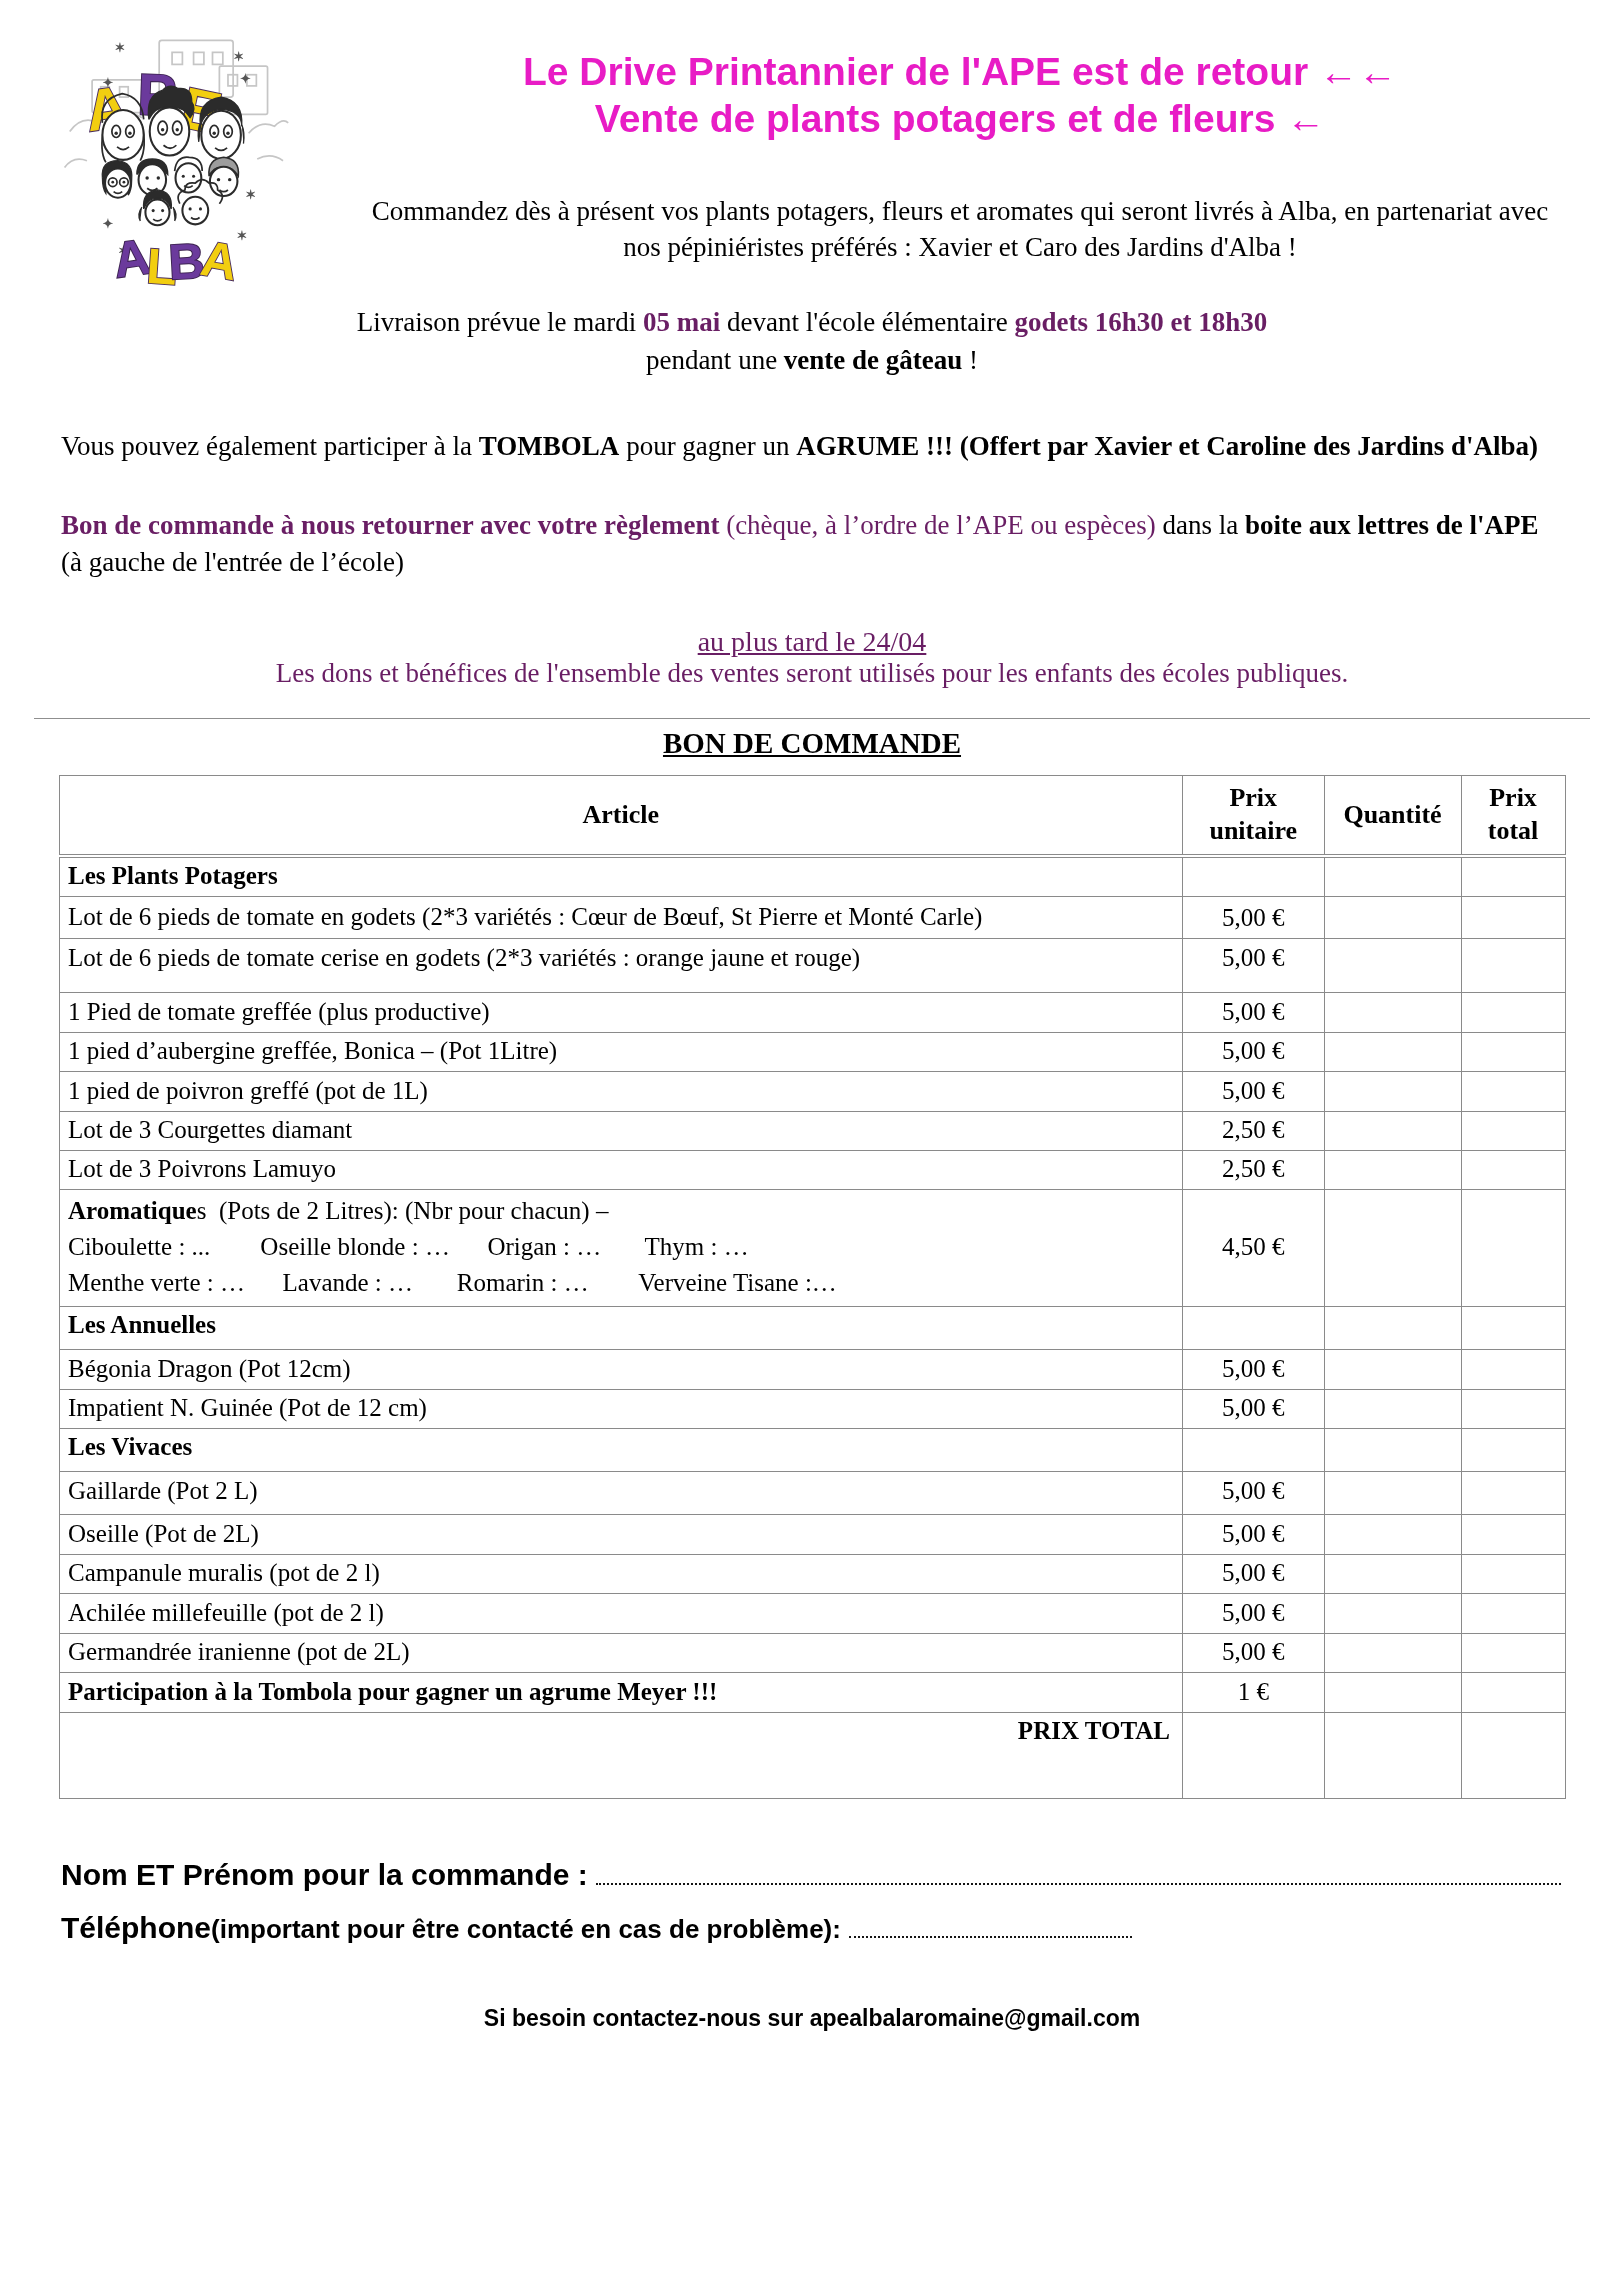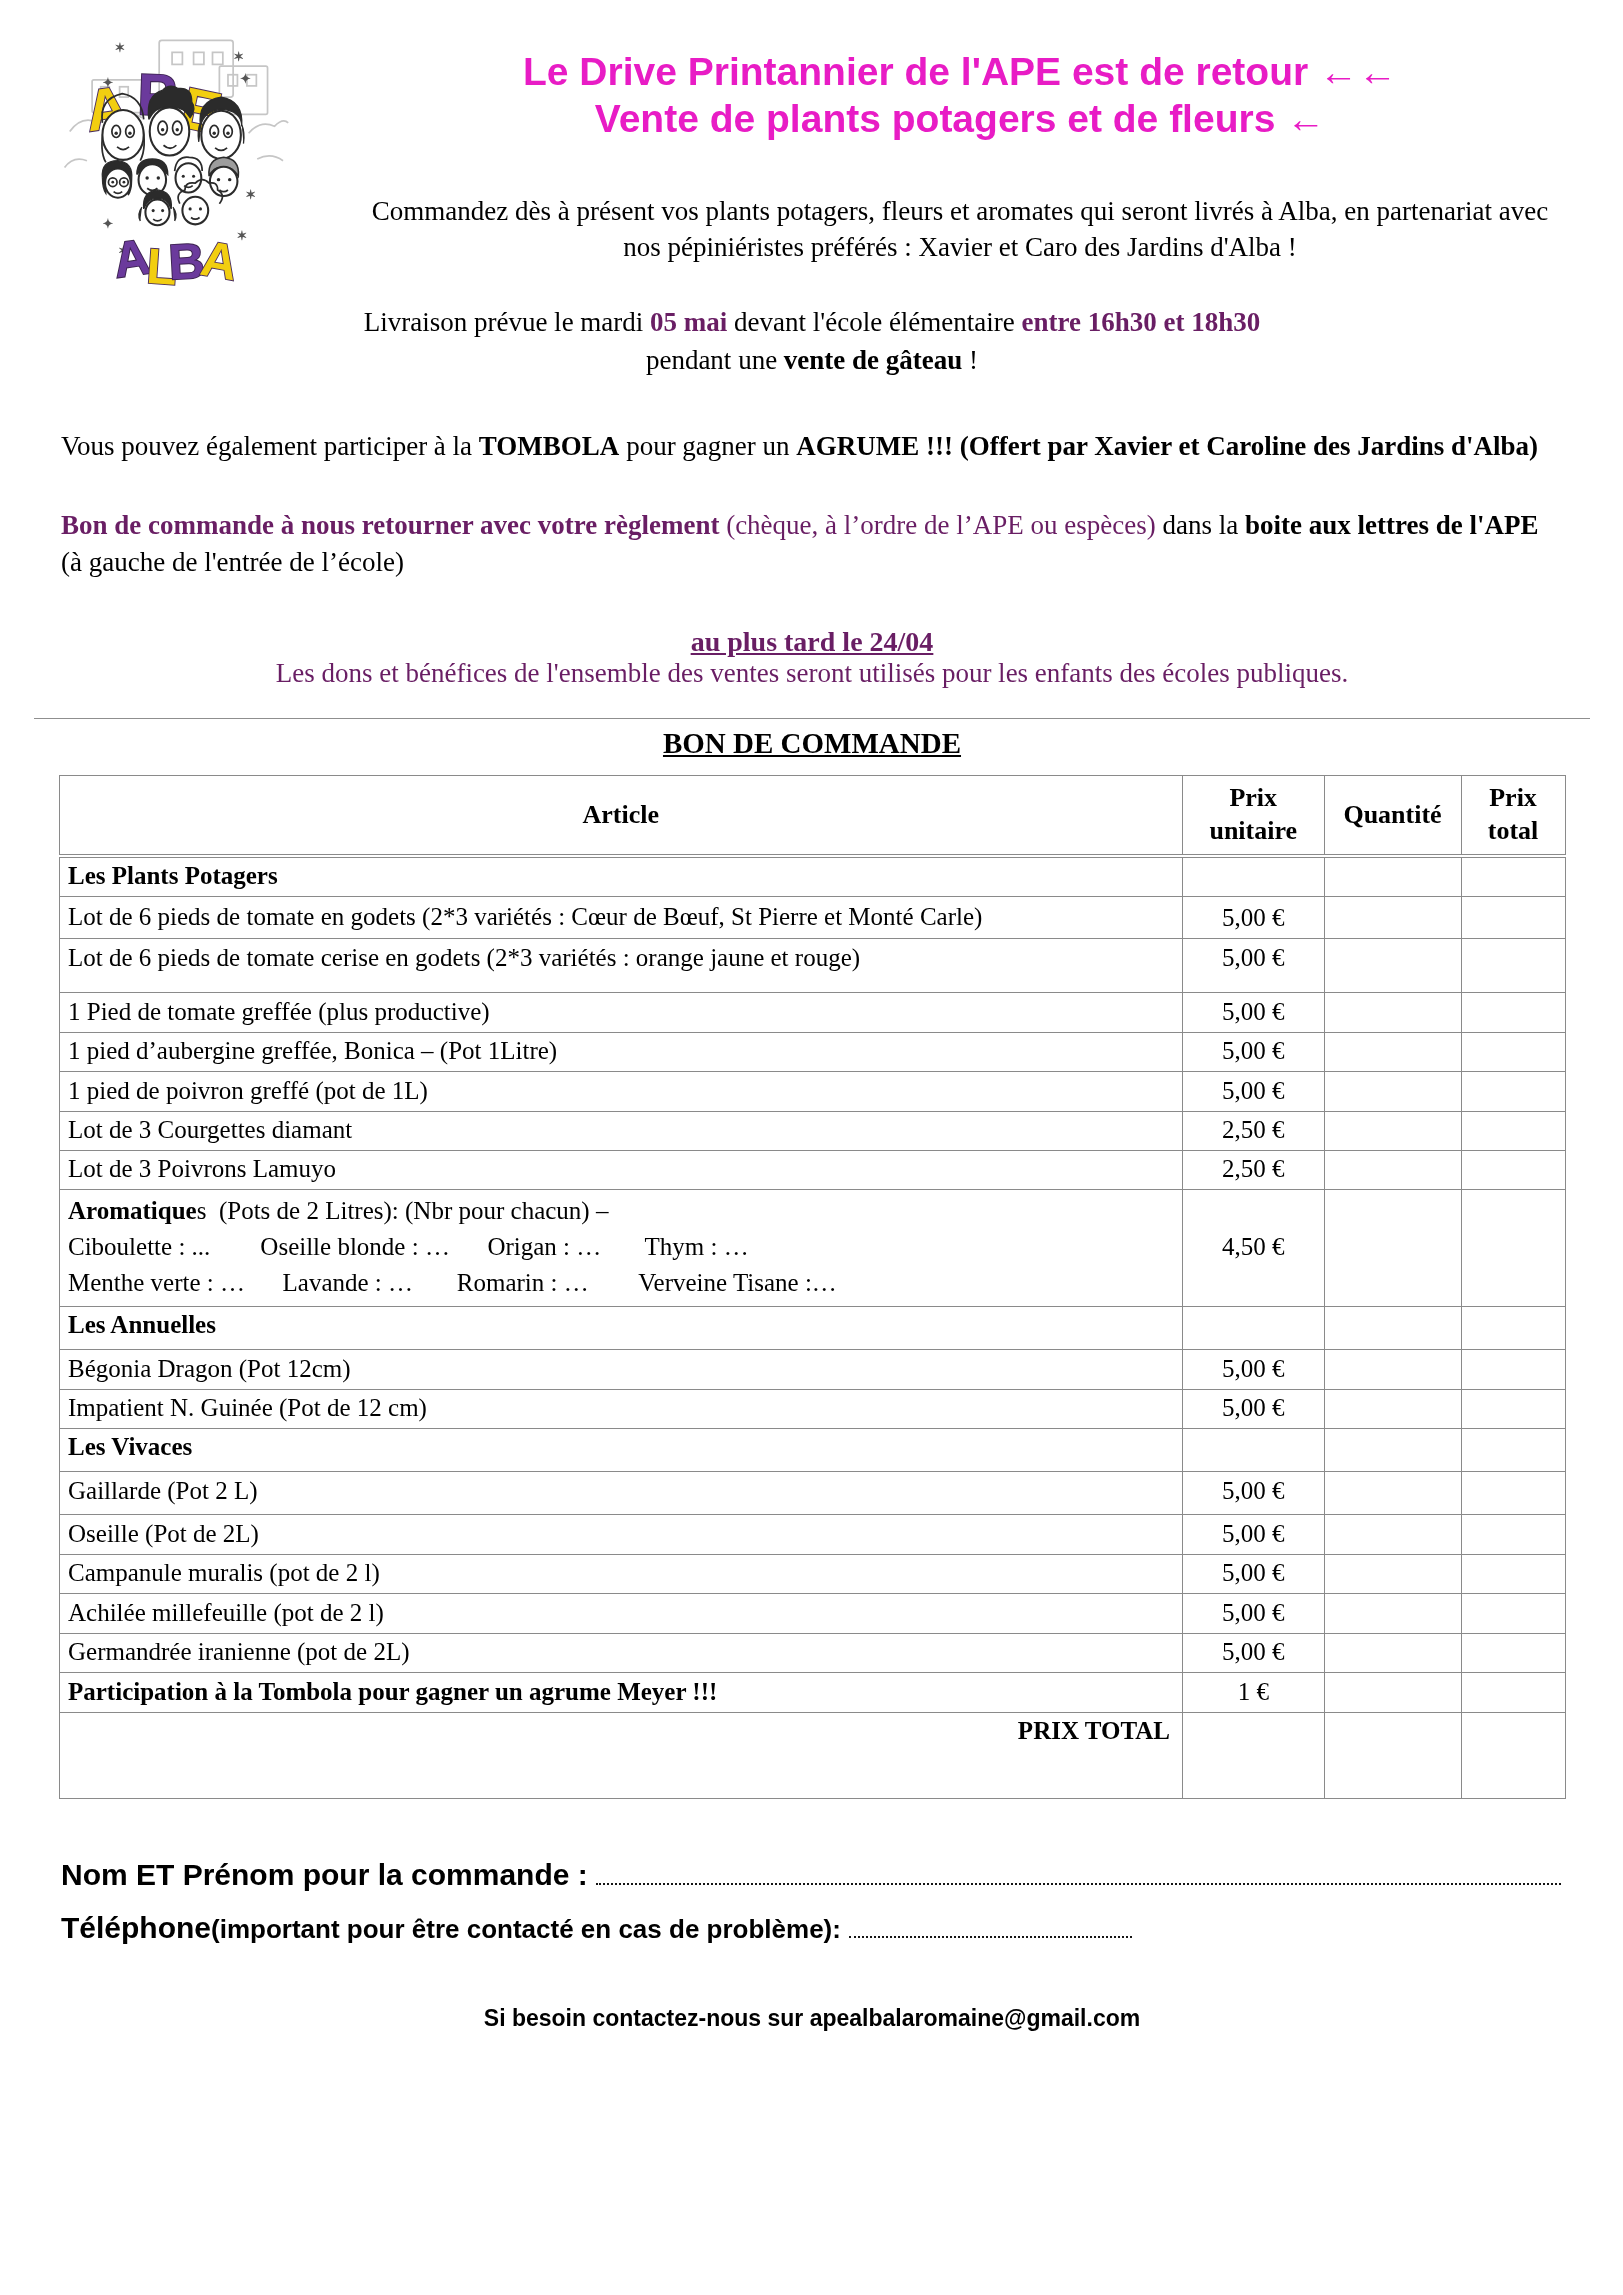--- a/index.html
+++ b/index.html
@@ -215,7 +215,7 @@
   </div>
 
   <p class="serif-par delivery">
-    <span>Livraison prévue le mardi </span><span class="b purple">05 mai</span><span> devant l'école élémentaire </span><span class="b purple">entre 16h30 et 18h30</span><br>
+    <span>Livraison prévue le mardi </span><span class="b purple">05 mai</span><span> devant l'école élémentaire </span><span class="b purple">godets 16h30 et 18h30</span><br>
     <span>pendant une </span><span class="b">vente de gâteau</span><span> !</span>
   </p>
 

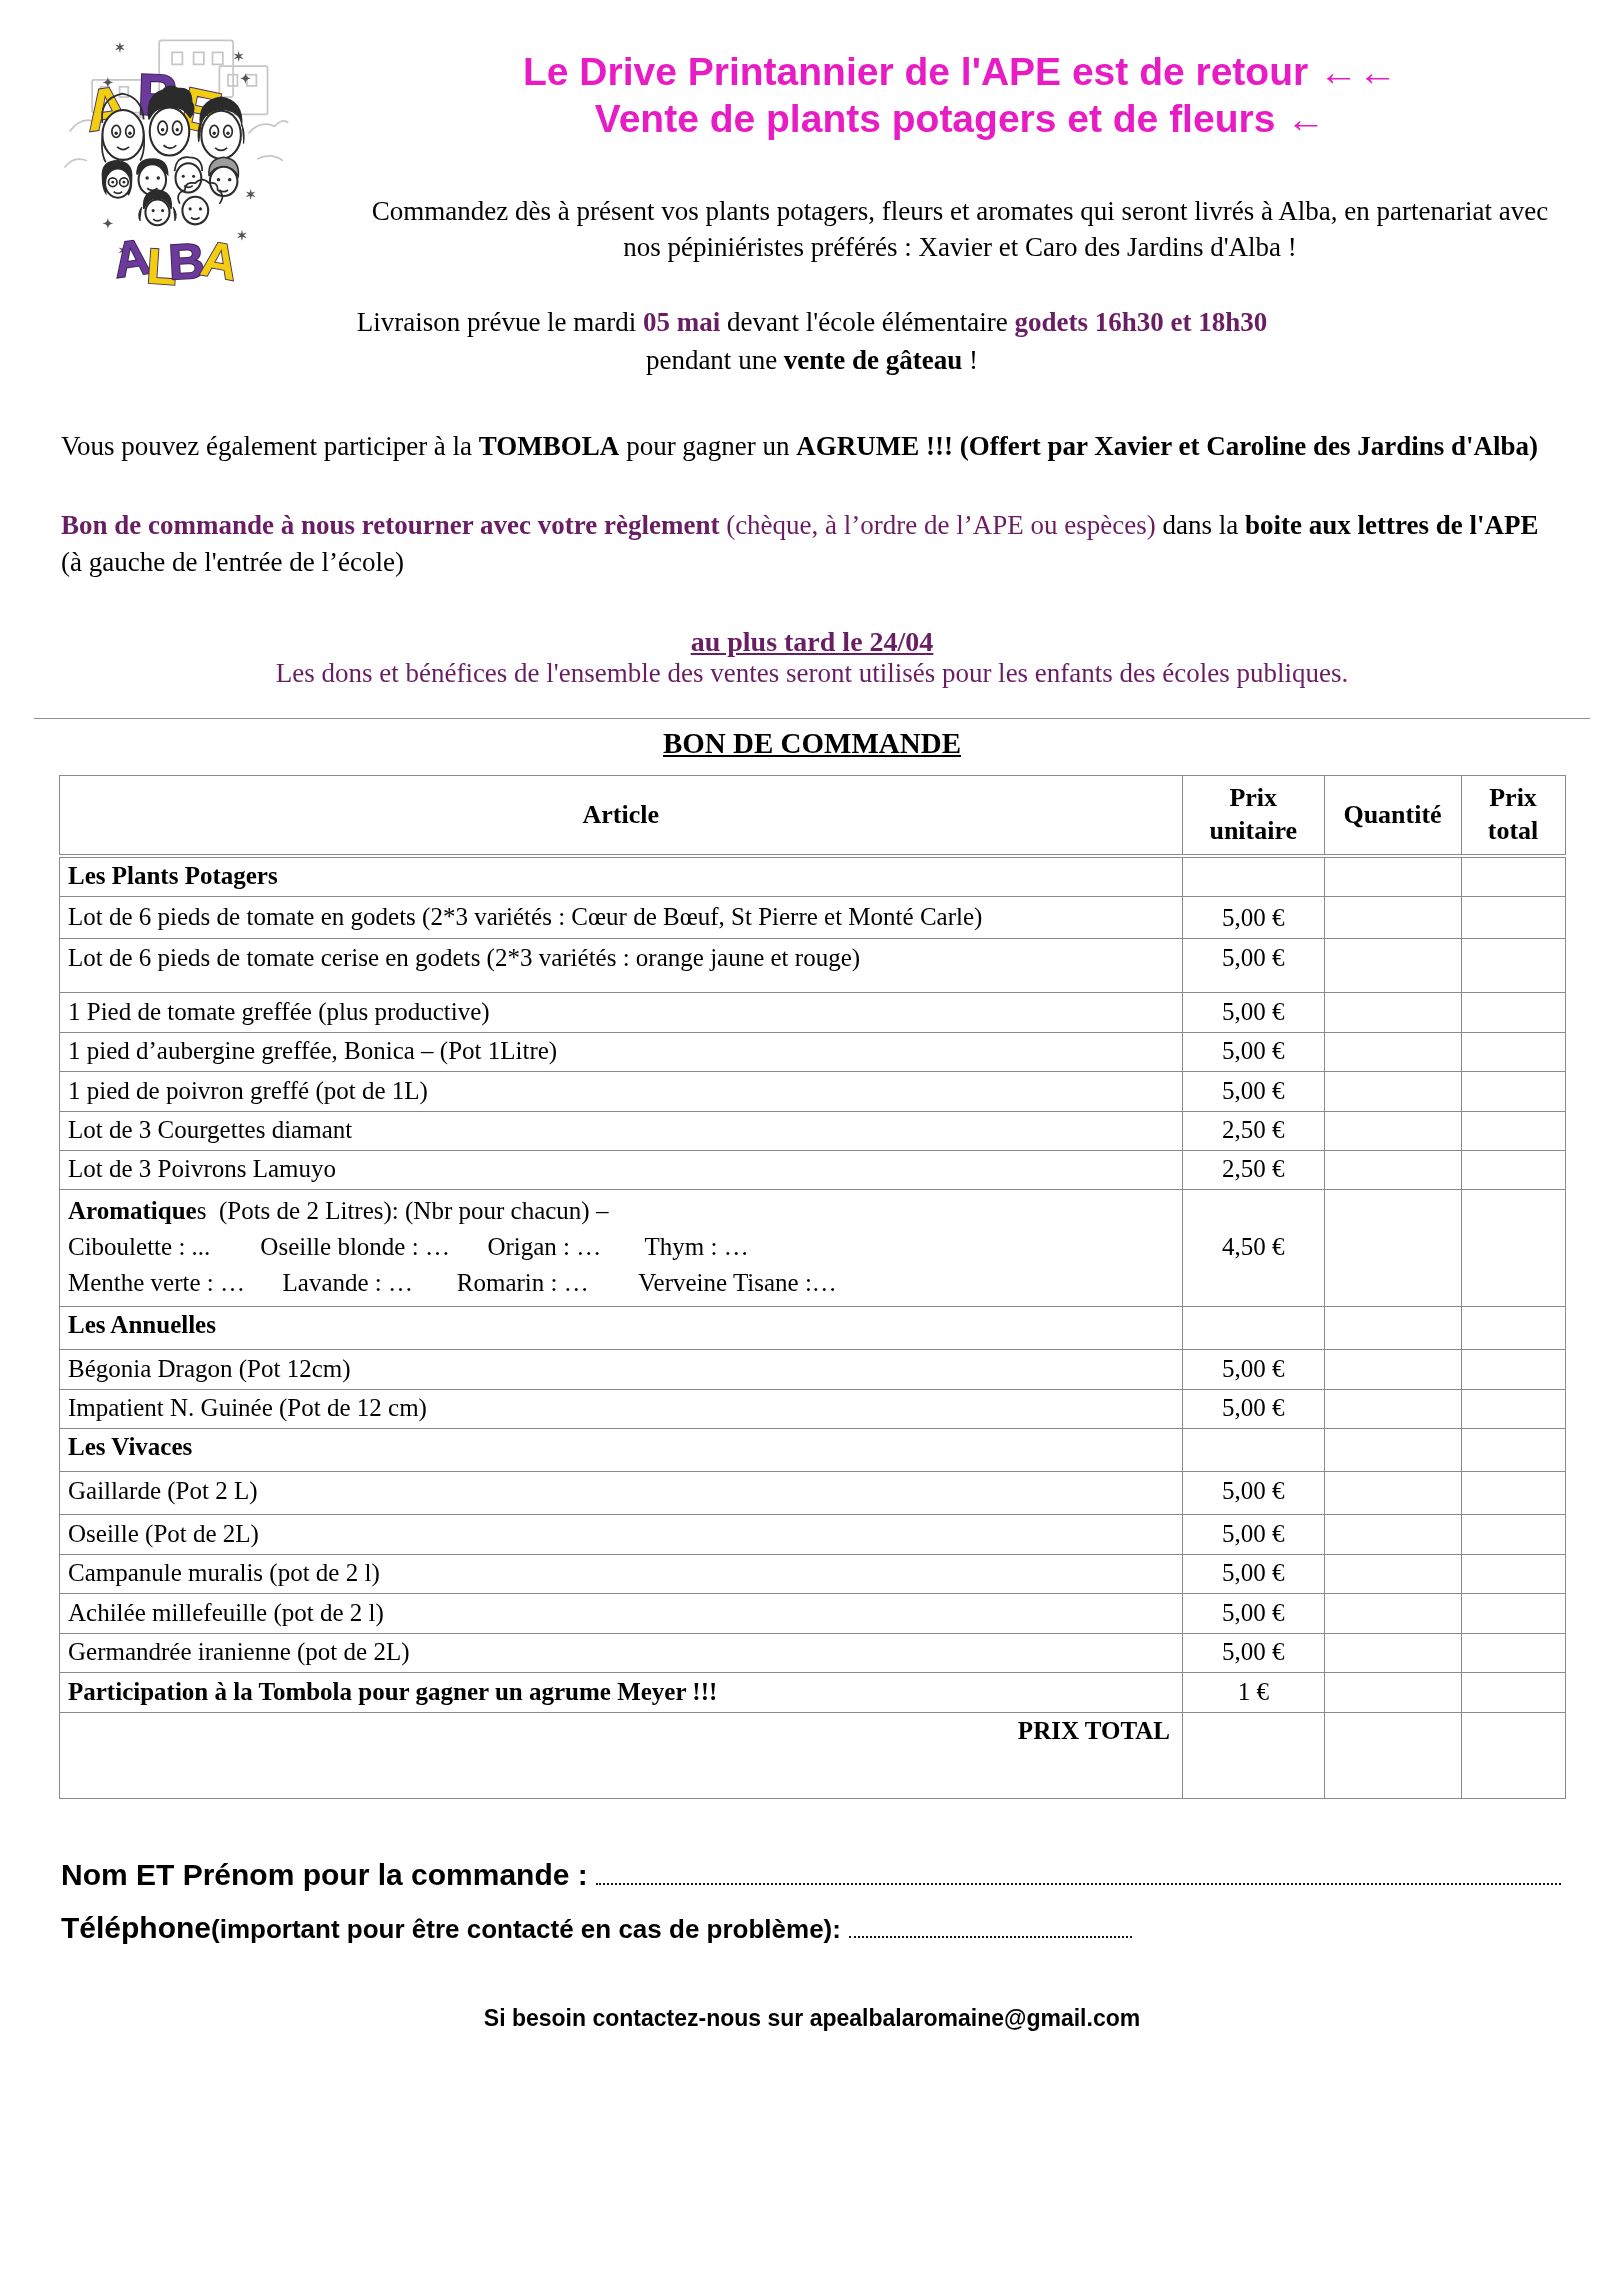--- a/index.html
+++ b/index.html
@@ -50,7 +50,7 @@
   .retour{margin:42px 61px 0 61px;text-align:left;}
   .b{font-weight:bold;}
   .purple{color:var(--purple);}
-  .deadline{margin-top:44px;text-align:center;font-size:28px;font-weight:bold;color:var(--purple);text-decoration:underline;}
+  .deadline{margin-top:44px;text-align:center;font-size:28px;font-weight:normal;color:var(--purple);text-decoration:underline;}
   .dons{text-align:center;font-size:27px;color:var(--purple);}
   .rule{border:none;border-top:1.7px solid #8f8f8f;margin:29px 34px 0;}
   .bon-title{margin-top:8.5px;text-align:center;font-size:29px;font-weight:bold;text-decoration:underline;}

